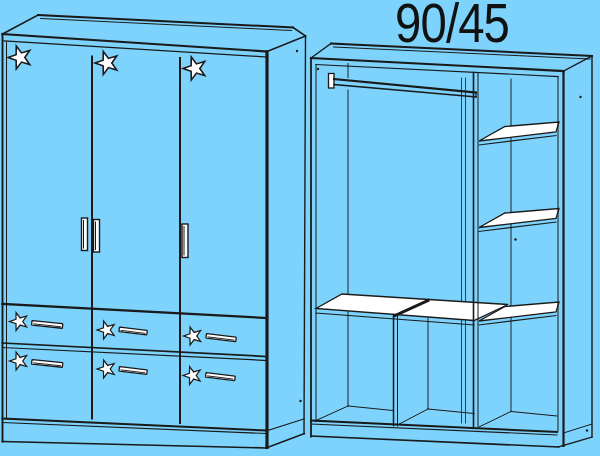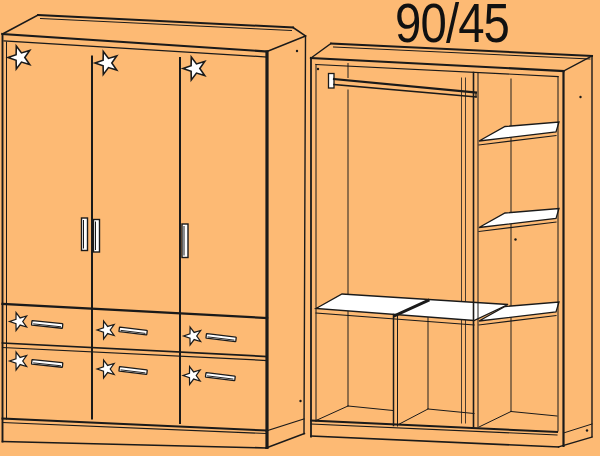--- a/index.html
+++ b/index.html
@@ -3,7 +3,7 @@
 <meta charset="utf-8">
 <style>
   html,body{margin:0;padding:0;background:#fff;}
-  .canvas{position:relative;width:600px;height:456px;background:#fdba74;overflow:hidden;
+  .canvas{position:relative;width:600px;height:456px;background:#7dd3fc;overflow:hidden;
           font-family:"Liberation Sans", sans-serif;}
   .canvas svg{position:absolute;left:0;top:0;}
   .dim-label{position:absolute;left:395px;top:-4px;font-size:55px;line-height:1;

